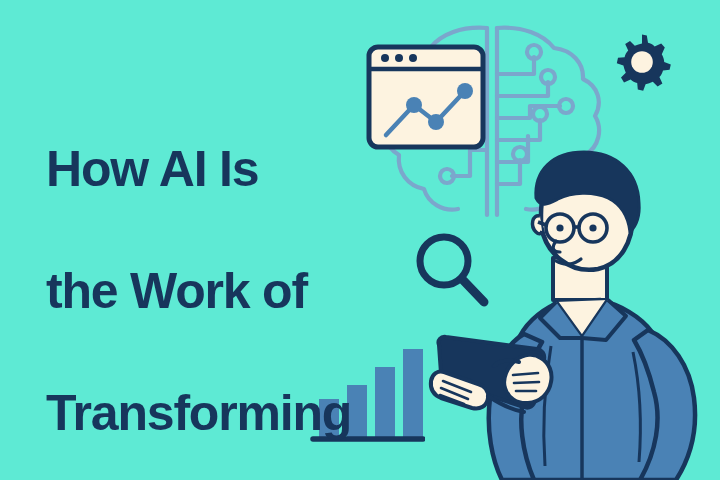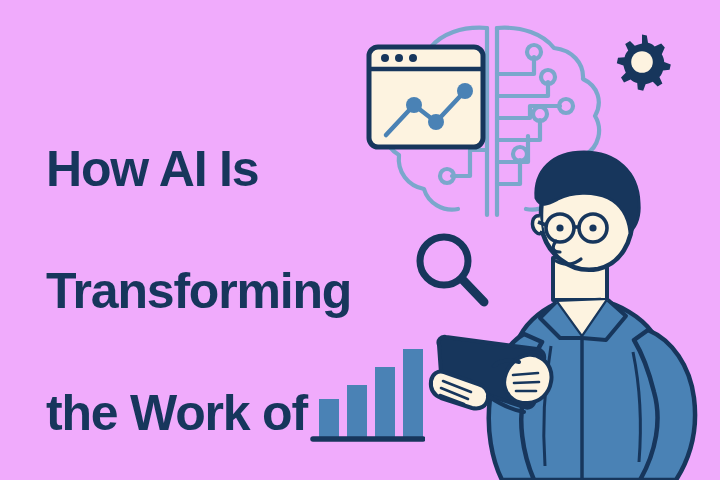--- a/index.html
+++ b/index.html
@@ -16,7 +16,7 @@
     position: relative;
     width: 720px;
     height: 480px;
-    background: #f0abfc;
+    background: #5eead4;
     overflow: hidden;
   }
   .layer {

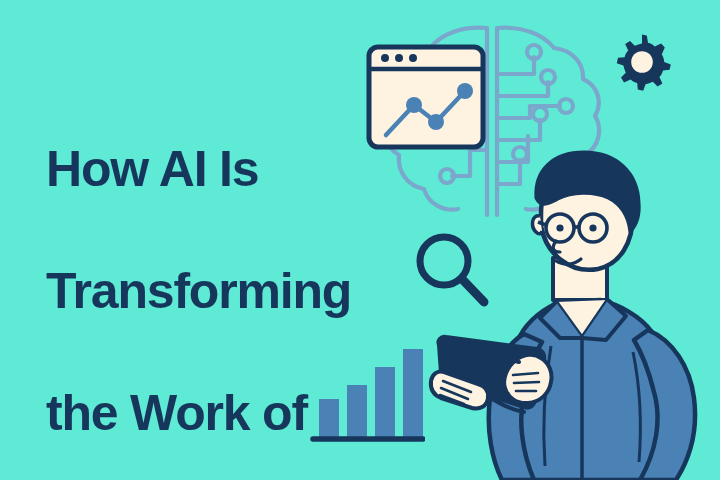--- a/index.html
+++ b/index.html
@@ -241,8 +241,8 @@
 
   <div id="headline">
     <span class="hl-line">How AI Is</span>
+    <span class="hl-line">the Work of</span>
     <span class="hl-line">Transforming</span>
-    <span class="hl-line">the Work of</span>
     
   </div>
 

